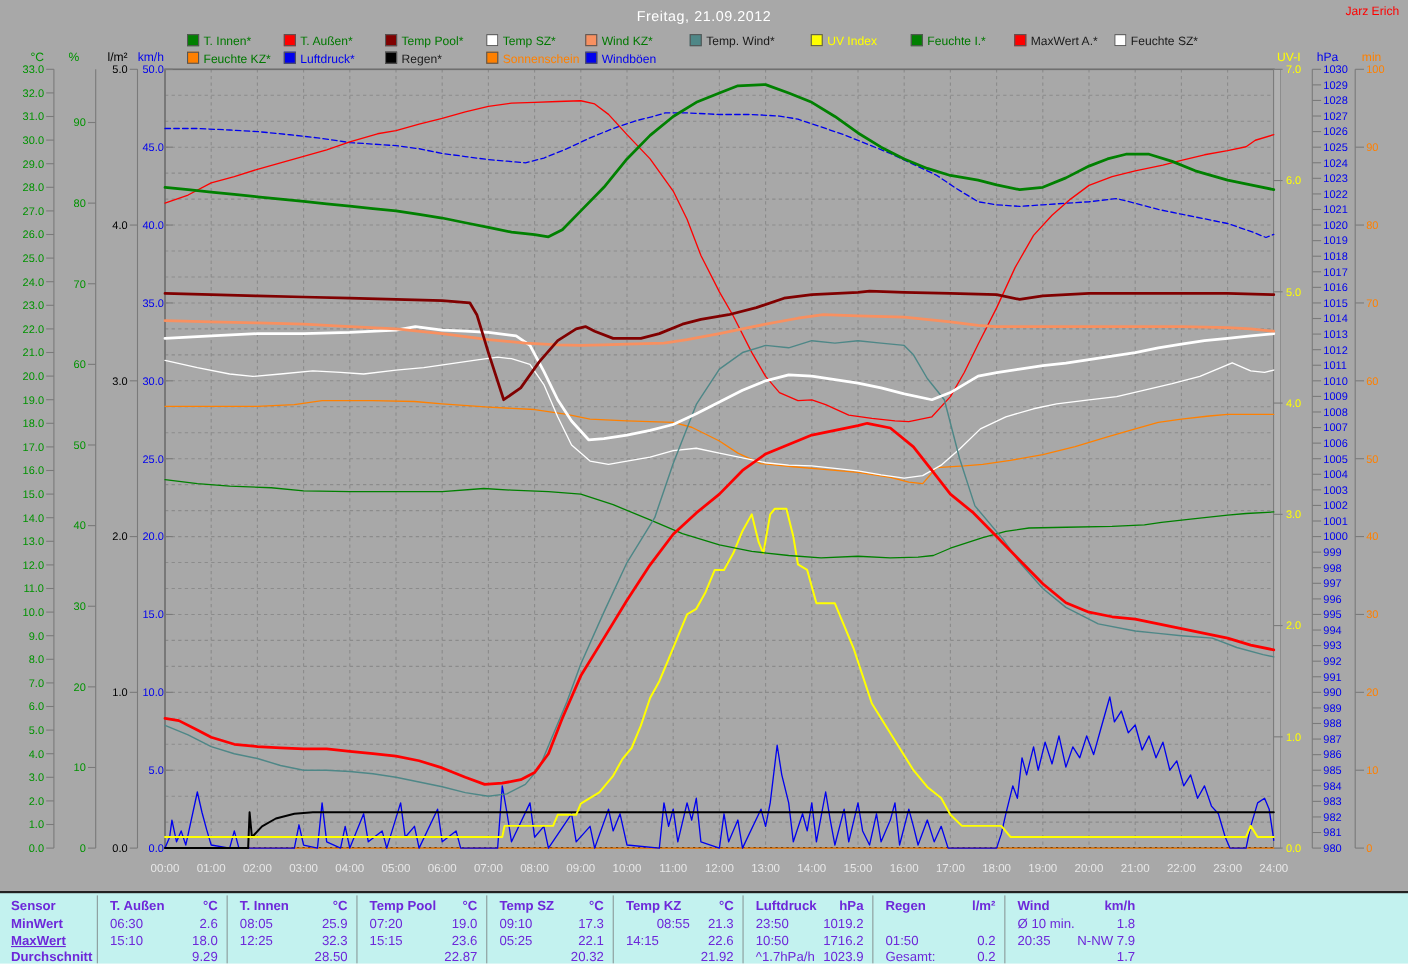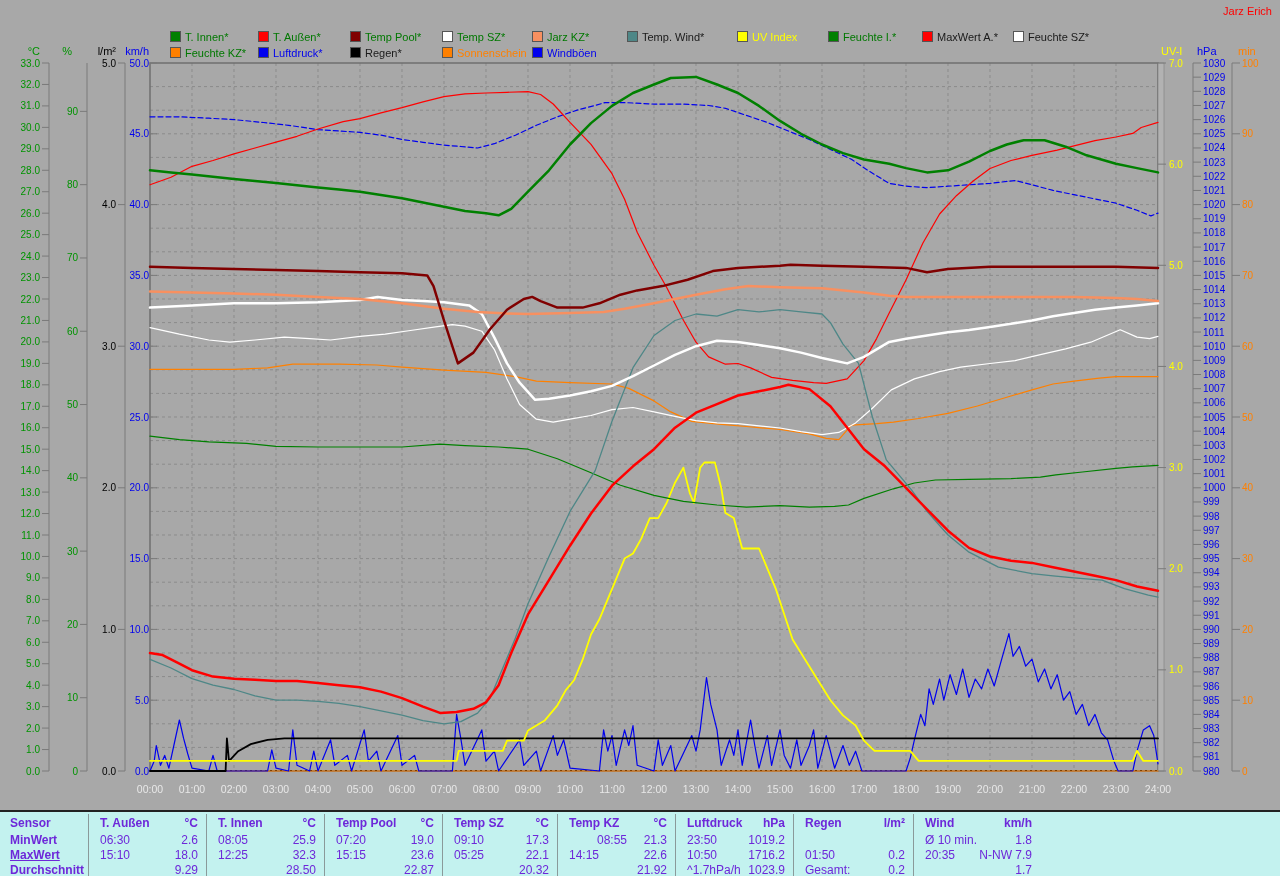--- a/index.html
+++ b/index.html
@@ -31,6 +31,7 @@
 <body>
 
 <div id="title-bar">
+  <div id="chart-title">Freitag, 21.09.2012</div>
   <div id="author-label">Jarz Erich</div>
 </div>
 

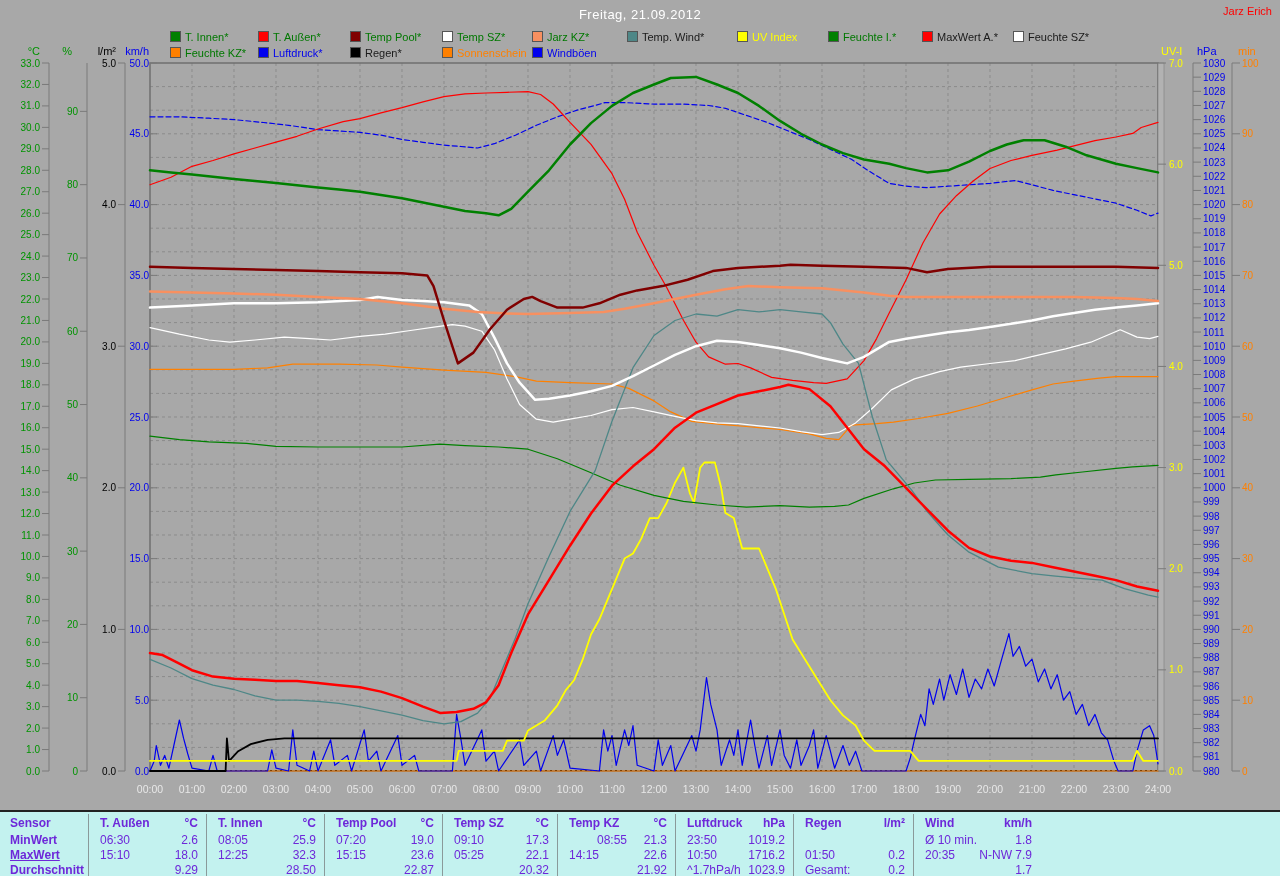--- a/index.html
+++ b/index.html
@@ -40,7 +40,7 @@
     <div class="legend-item" style="left: 258px;"><span class="legend-swatch" style="background: rgb(255, 0, 0);"></span><span style="color: rgb(0, 120, 0);">T. Außen*</span></div>
     <div class="legend-item" style="left: 350px;"><span class="legend-swatch" style="background: rgb(128, 0, 0);"></span><span style="color: rgb(0, 120, 0);">Temp Pool*</span></div>
     <div class="legend-item" style="left: 442px;"><span class="legend-swatch" style="background: rgb(255, 255, 255);"></span><span style="color: rgb(0, 120, 0);">Temp SZ*</span></div>
-    <div class="legend-item" style="left: 532px;"><span class="legend-swatch" style="background: rgb(248, 144, 96);"></span><span style="color: rgb(0, 120, 0);">Jarz KZ*</span></div>
+    <div class="legend-item" style="left: 532px;"><span class="legend-swatch" style="background: rgb(248, 144, 96);"></span><span style="color: rgb(0, 120, 0);">Wind KZ*</span></div>
     <div class="legend-item" style="left: 627px;"><span class="legend-swatch" style="background: rgb(78, 135, 135);"></span><span style="color: rgb(26, 26, 26);">Temp. Wind*</span></div>
     <div class="legend-item" style="left: 737px;"><span class="legend-swatch" style="background: rgb(255, 255, 0);"></span><span style="color: rgb(255, 255, 0);">UV Index</span></div>
     <div class="legend-item" style="left: 828px;"><span class="legend-swatch" style="background: rgb(0, 128, 0);"></span><span style="color: rgb(0, 120, 0);">Feuchte I.*</span></div>

